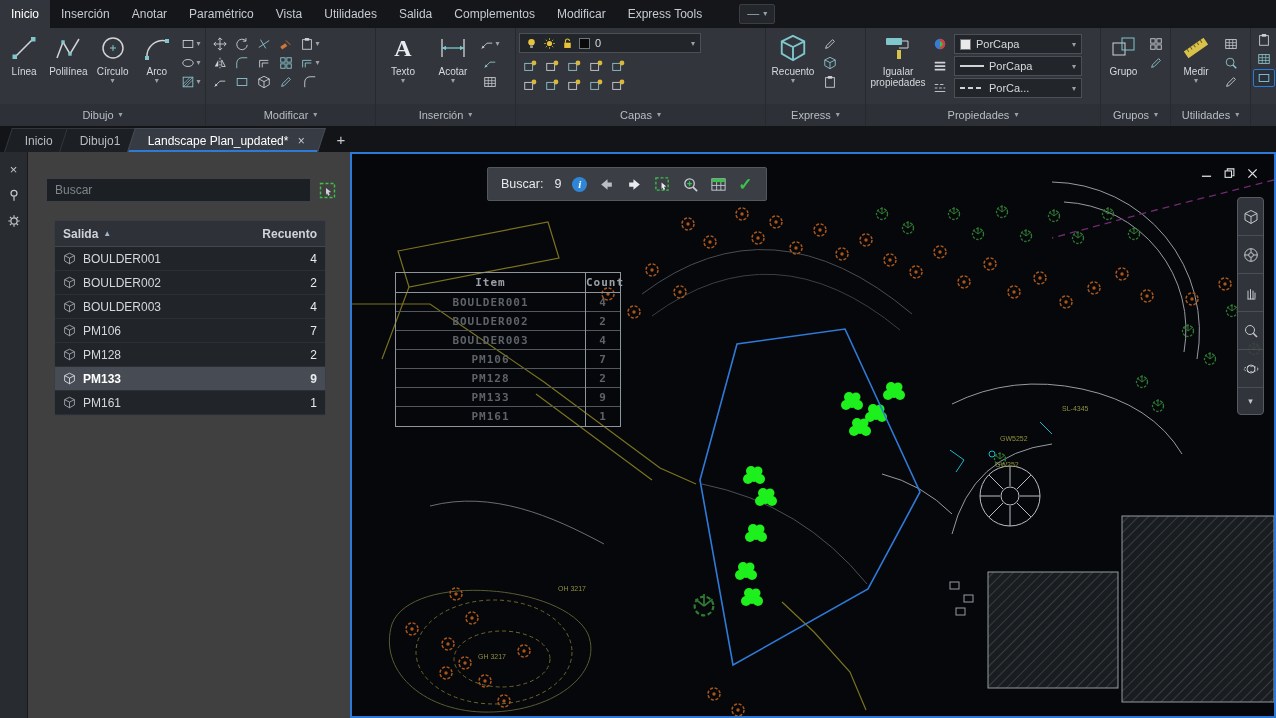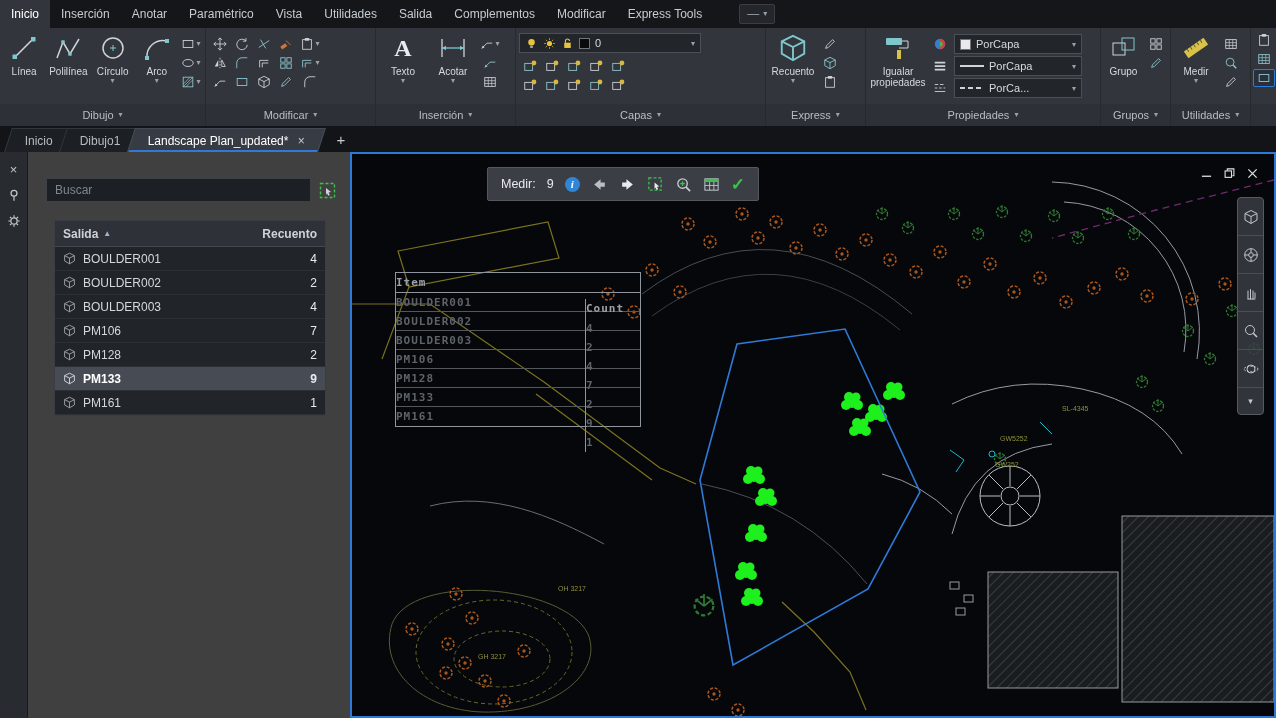--- a/index.html
+++ b/index.html
@@ -980,7 +980,7 @@
     <span class="dlabel" style="left:126px;top:499px">GH 3217</span>
 
     <div class="conteo">
-      <span>Medir:</span>
+      <span>Buscar:</span>
       <span>9</span>
       <span class="infoc">
           <span>i</span>

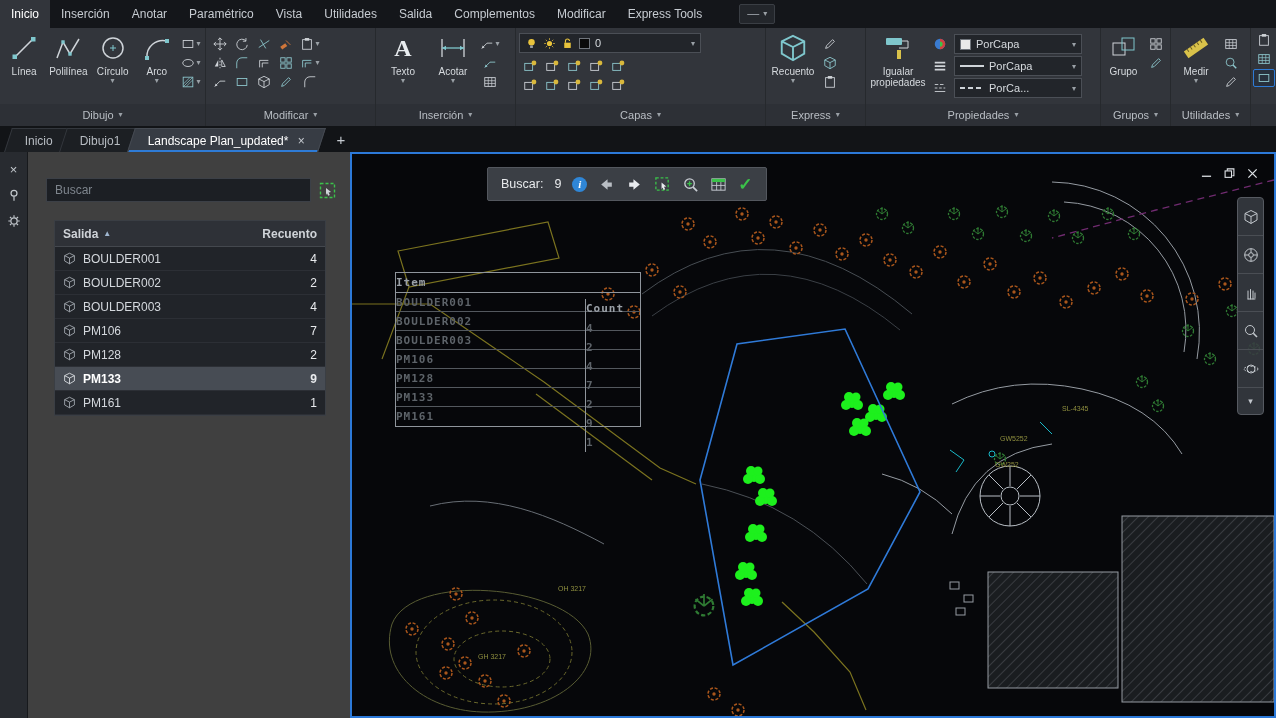--- a/index.html
+++ b/index.html
@@ -81,8 +81,8 @@
   .viewport { flex:1; position:relative; border:2px solid #2c79d8; background:#06070a; overflow:hidden; }
   .canvas-svg { position:absolute; inset:0; width:100%; height:100%; }
 
-  .cadtable { position:absolute; left:43px; top:118px; width:246px; border:1.5px solid #8f959c;
-    font-family:"DejaVu Sans Mono", monospace; font-weight:bold; }
+  .cadtable { position:absolute; left:43px; top:118px; width:226px; border:1.5px solid #8f959c;
+    font-family:"DejaVu Sans Mono", monospace; font-weight:bold; text-align:center; }
   .cadrow { display:grid; grid-template-columns:189px 1fr; height:19px; line-height:19px;
     font-size:11px; color:#5d6369; border-bottom:1px solid #53585e; letter-spacing:1px; }
   .cadrow:last-child { border-bottom:none; }

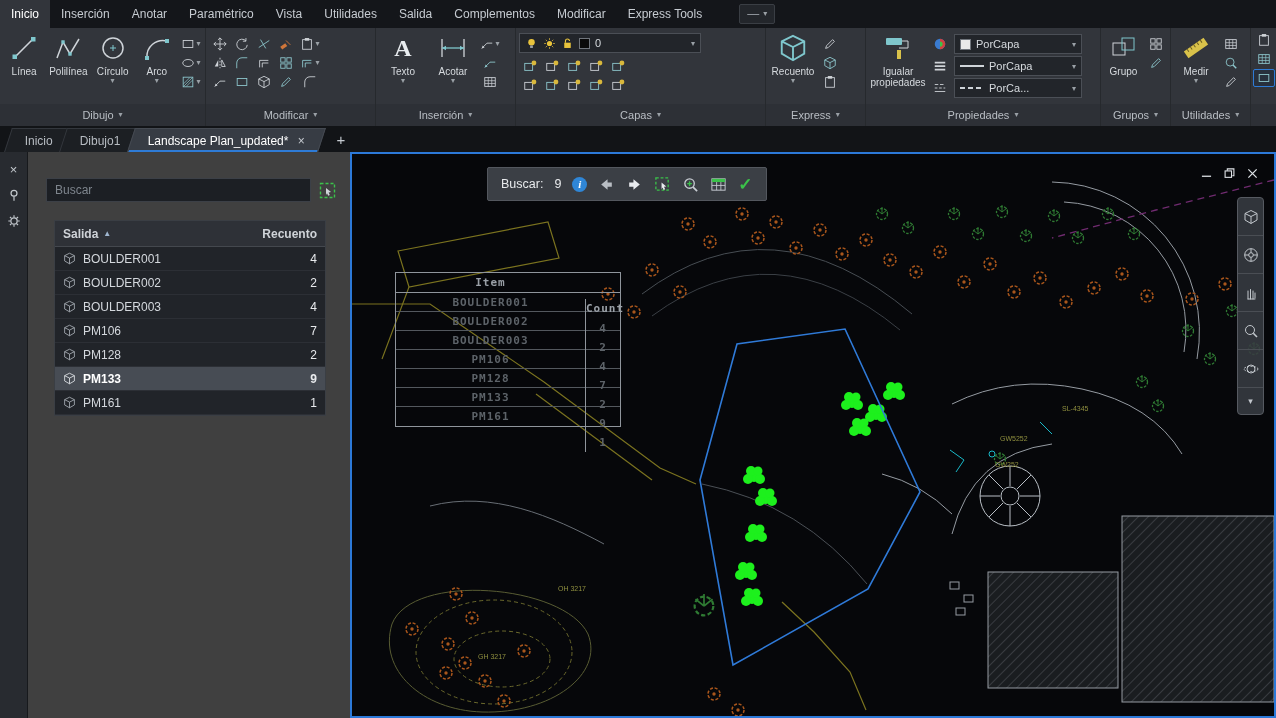--- a/index.html
+++ b/index.html
@@ -87,7 +87,7 @@
     font-size:11px; color:#5d6369; border-bottom:1px solid #53585e; letter-spacing:1px; }
   .cadrow:last-child { border-bottom:none; }
   .cadrow.cadhead { height:20px; line-height:20px; color:#9aa0a7; border-bottom:1.5px solid #8f959c; }
-  .cadrow span:last-child { border-left:1.5px solid #8f959c;margin-top:26px; }
+  .cadrow span:last-child { border-left:1.5px solid #8f959c; }
 
   .conteo { position:absolute; left:135px; top:13px; height:34px; background:#3b3f45;
     border:1px solid #53575e; border-radius:2px; display:flex; align-items:center;

